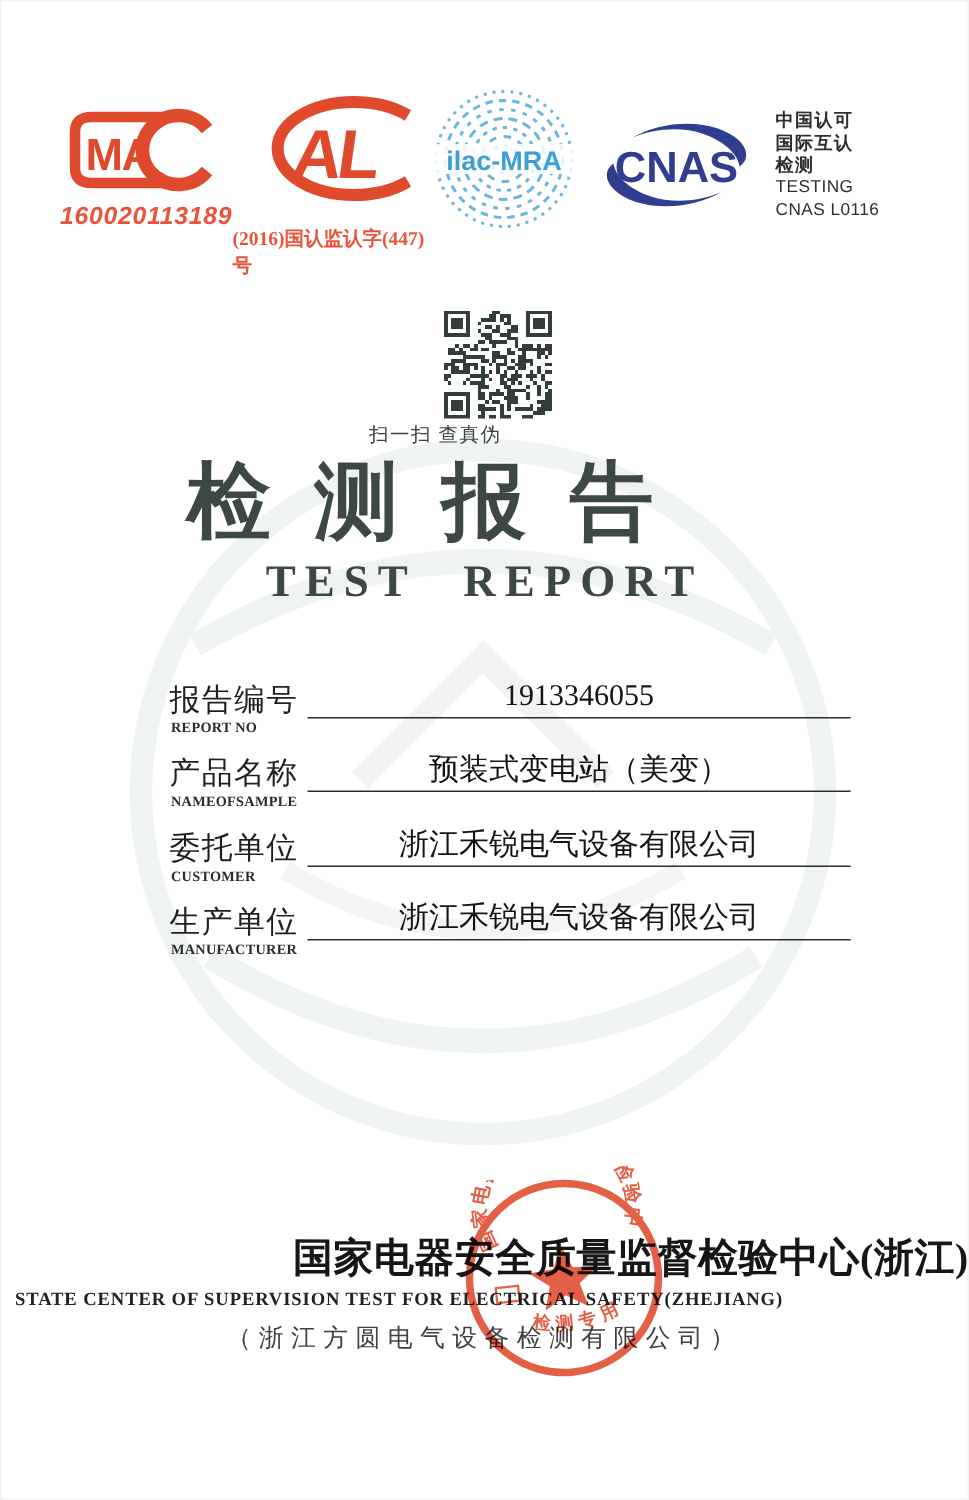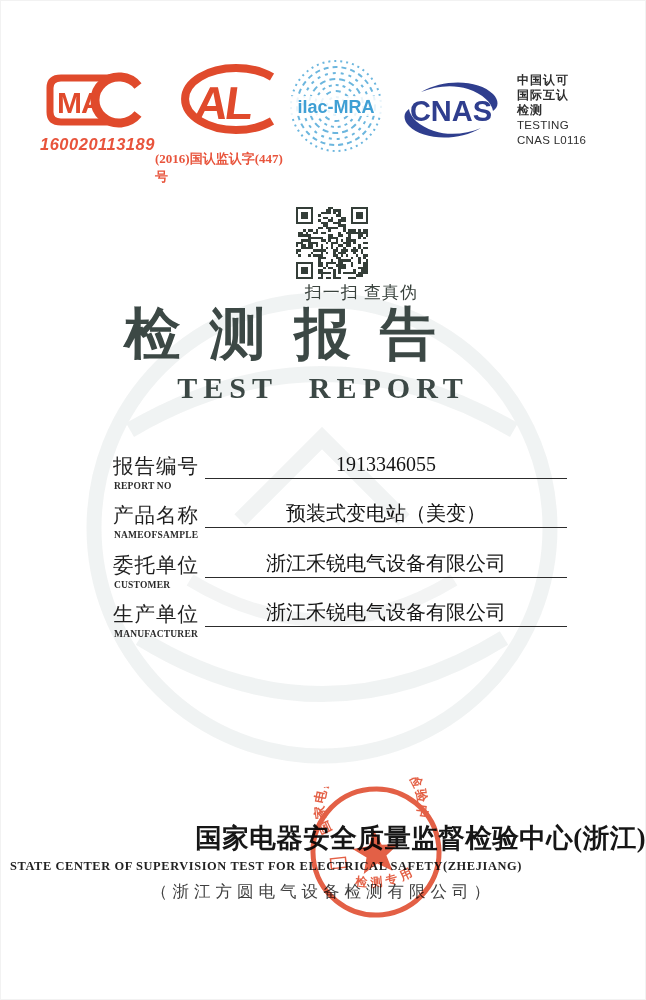--- a/index.html
+++ b/index.html
@@ -28,8 +28,8 @@
   .acc-block .en{font-family:"Liberation Sans","DejaVu Sans",sans-serif;font-size:11.5px;letter-spacing:.3px;}
   
   .qr{left:296px;top:207px;}
-  .qr-caption{left:246px;top:281px;width:172px;text-align:right;
-    font-size:17px;color:#39423d;letter-spacing:1px;}
+  .qr-caption{left:246px;top:281px;width:172px;text-align:left;
+    font-size:13px;color:#39423d;letter-spacing:1px;}
   
   .title-zh{left:0;top:297px;width:560px;text-align:center;margin:0;
     font-size:56px;font-weight:600;color:#3c4845;

